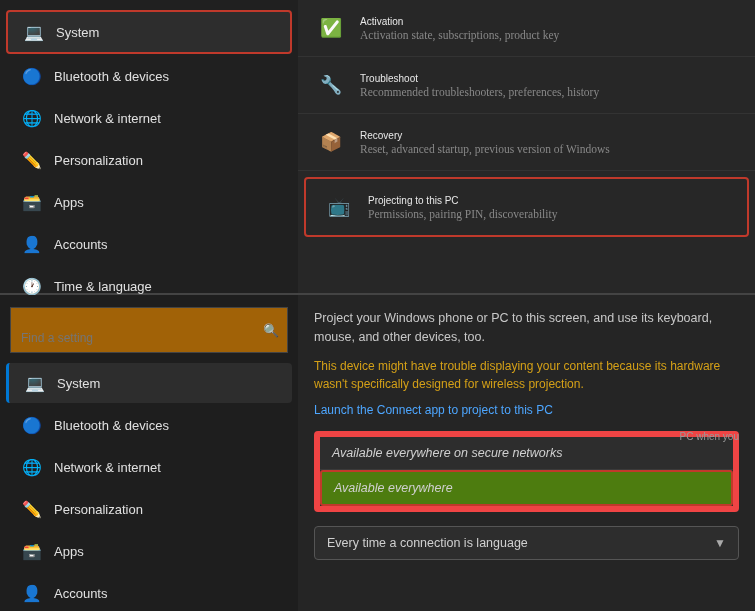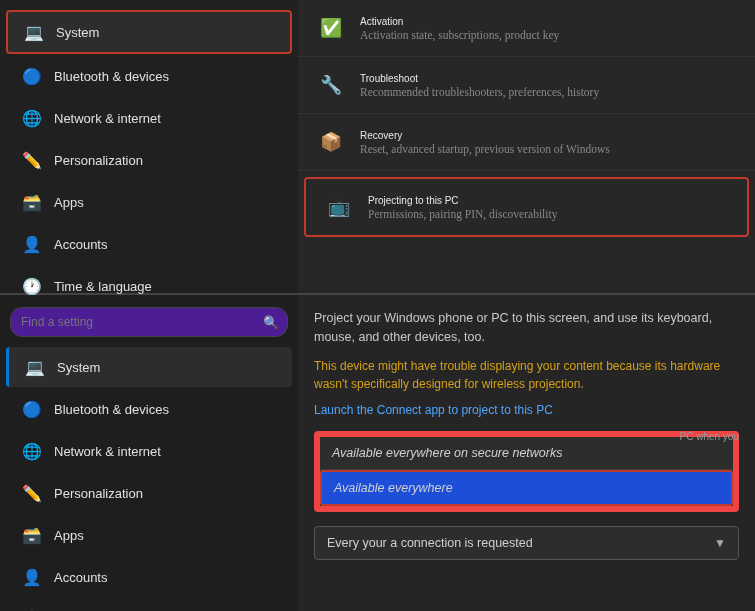--- a/index.html
+++ b/index.html
@@ -124,10 +124,10 @@
     }
     .search-box input {
       width: 100%;
-      background: #4c1d95;
+      background: #a16207;
       border: 1px solid #444;
-      border-radius: 12px;
-      padding: 7px 30px 7px 10px;
+      border-radius: 0;
+      padding: 23px 30px 7px 10px;
       color: #e0e0e0;
       font-size: 12px;
       outline: none;

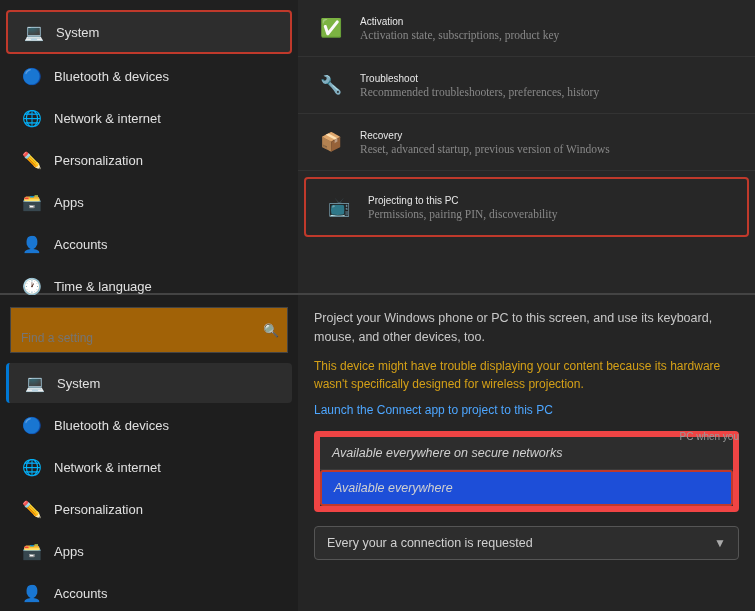--- a/index.html
+++ b/index.html
@@ -190,7 +190,7 @@
     .dropdown-option.selected {
       border: 2px solid #c0392b;
       border-radius: 3px;
-      background: #1d4ed8;
+      background: #4d7c0f;
     }
 
     .select-row {

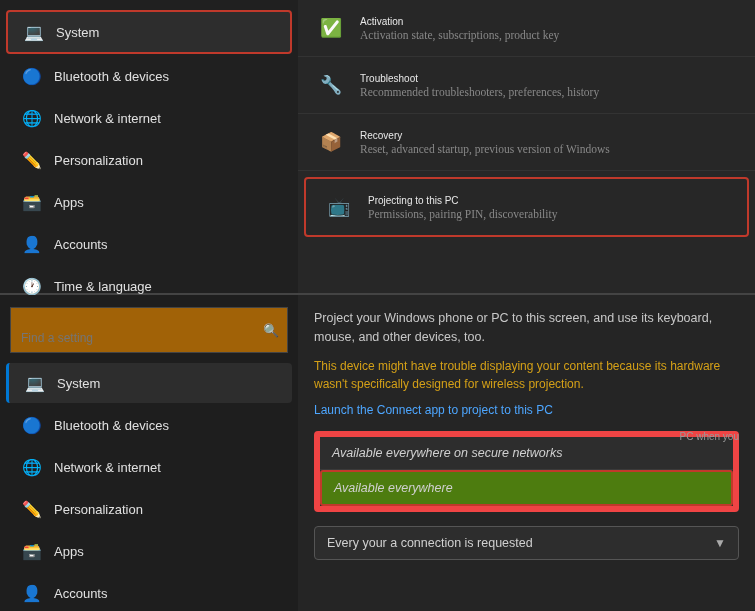--- a/index.html
+++ b/index.html
@@ -327,7 +327,7 @@
     </div>
 
     <div class="select-row">
-      <span class="select-row-text">Every your a connection is requested</span>
+      <span class="select-row-text">Every time a connection is language</span>
       <span class="chevron">▼</span>
     </div>
   </div>

